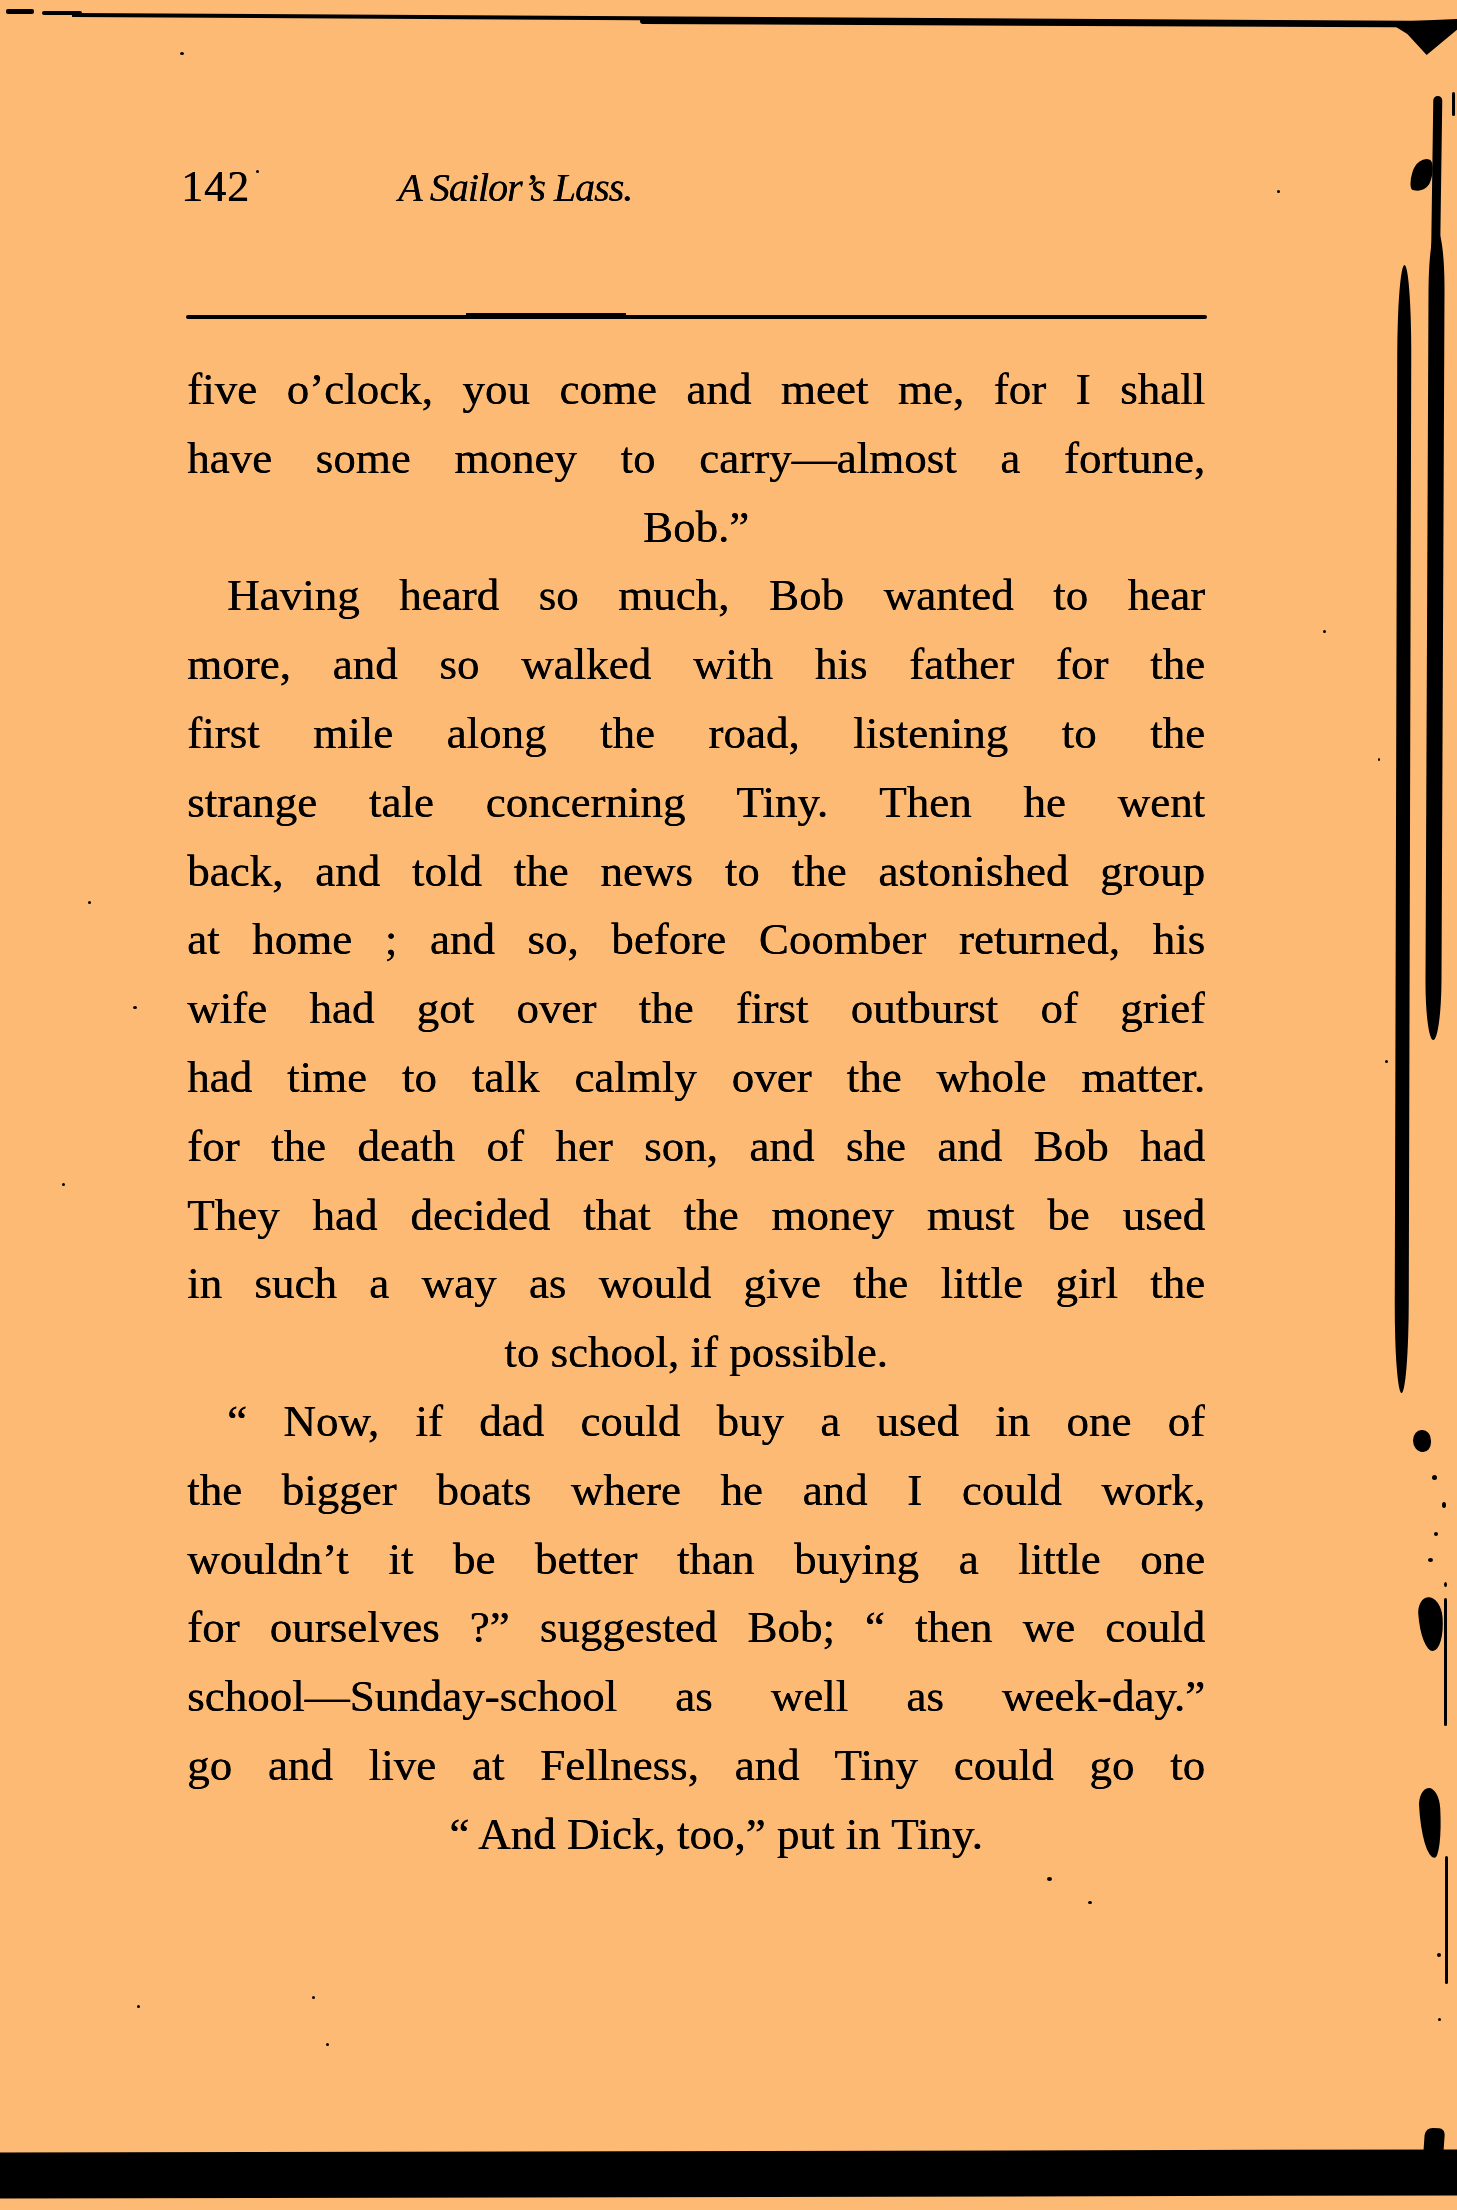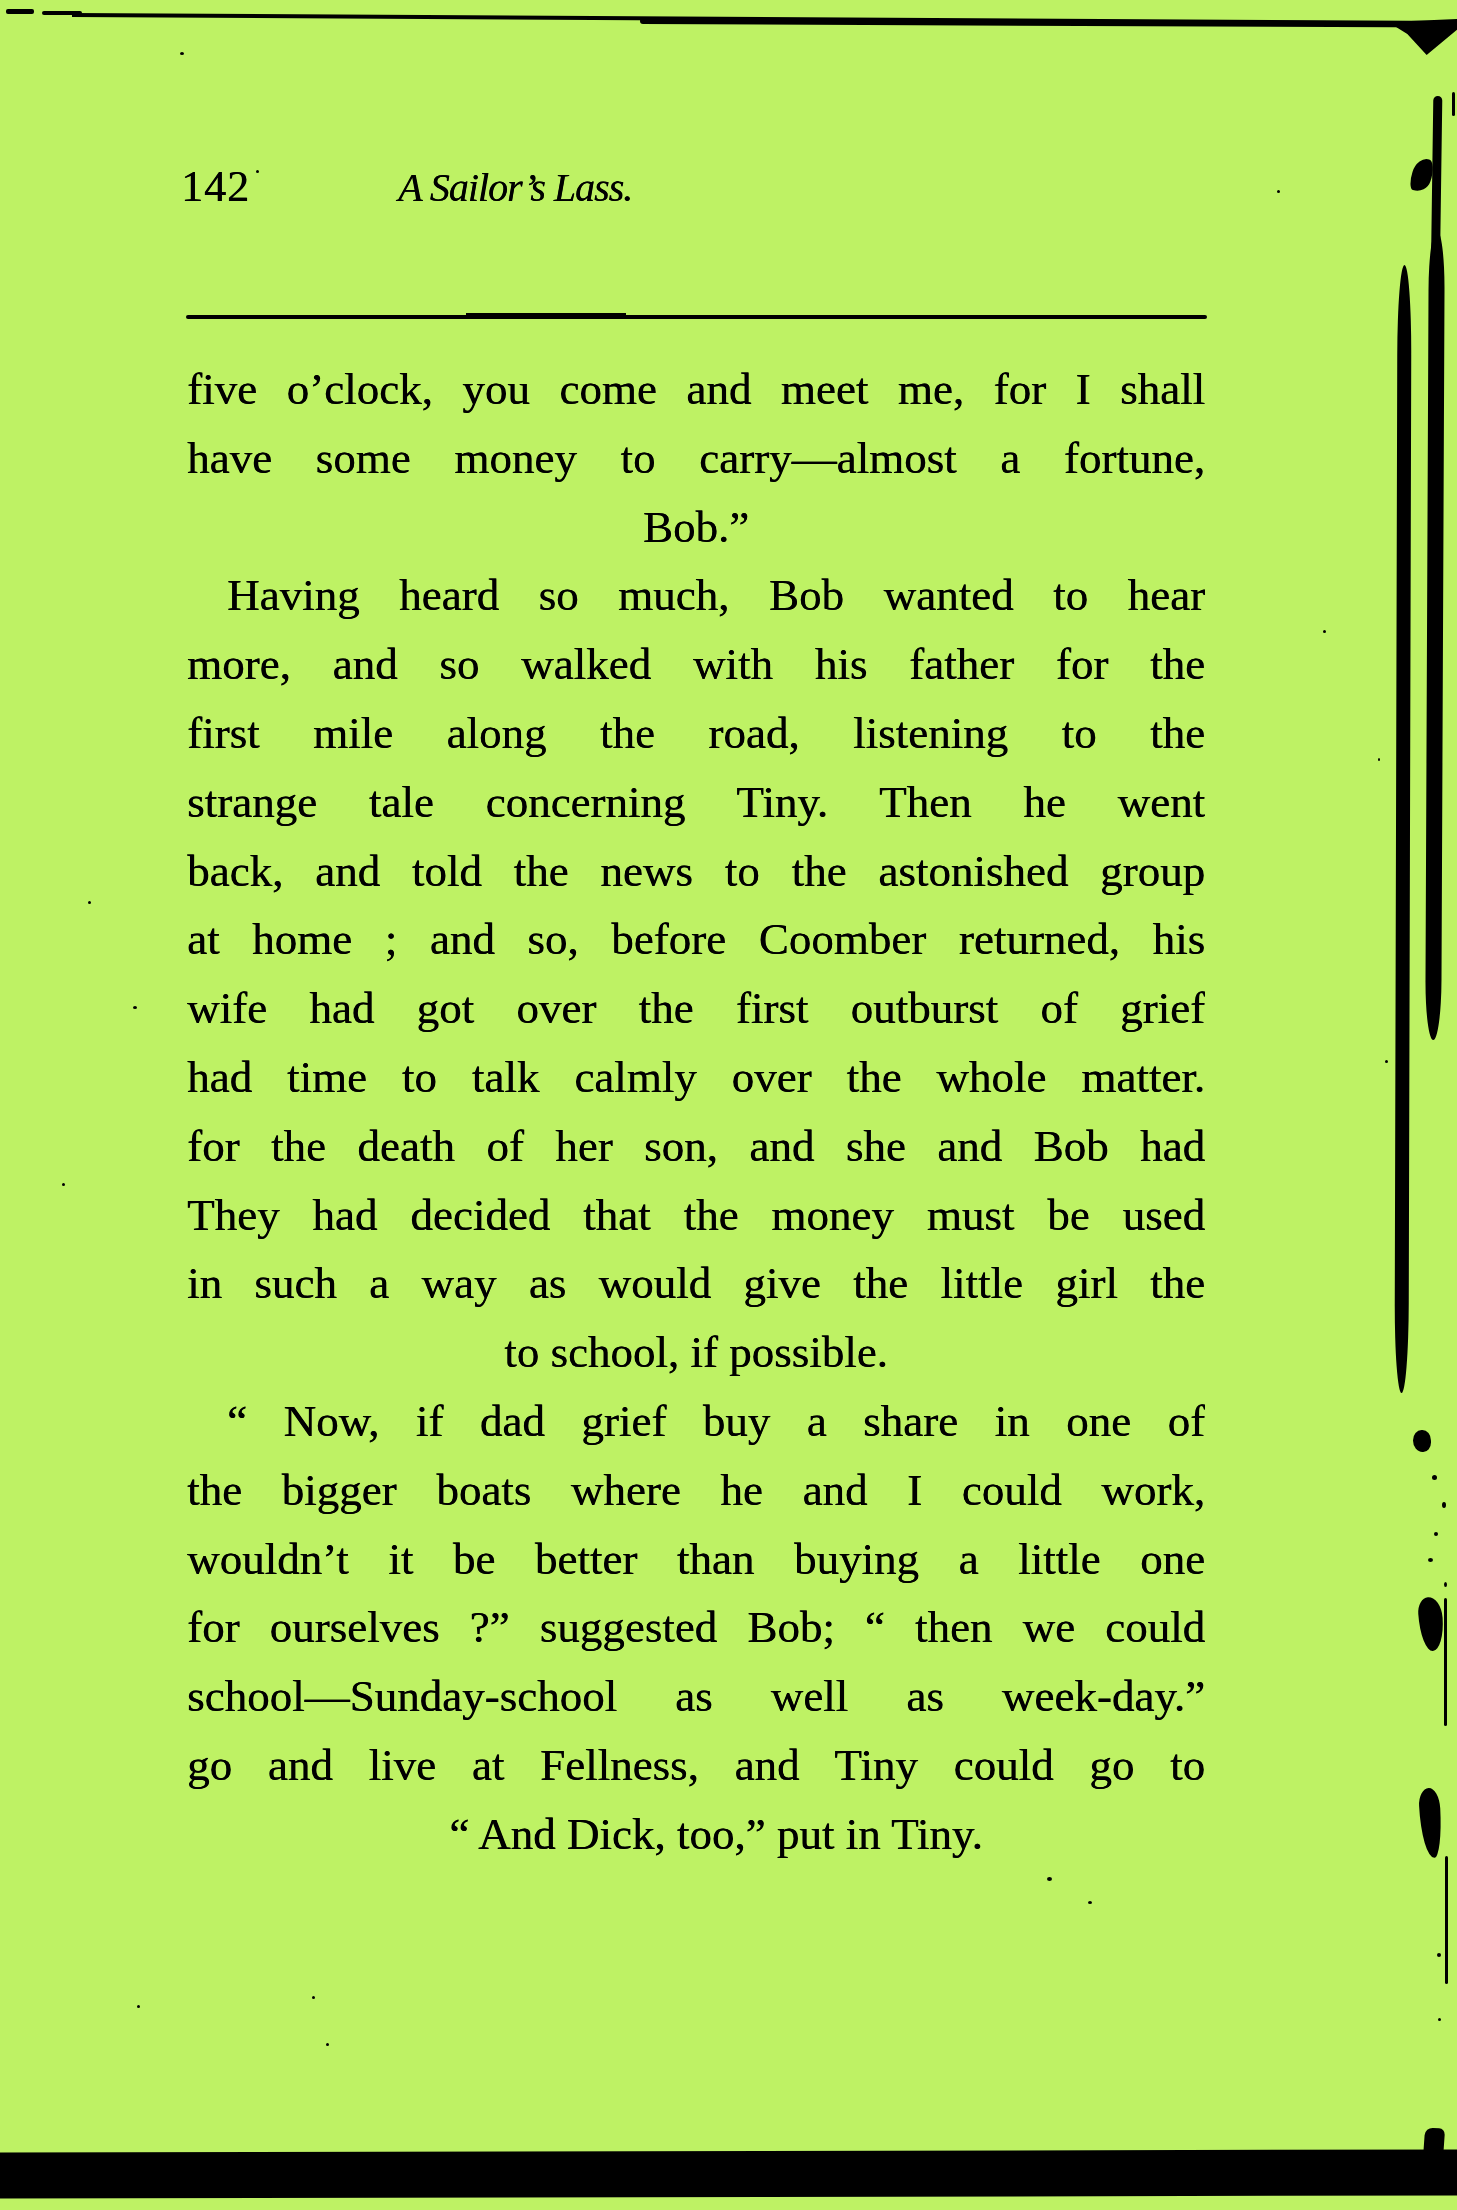--- a/index.html
+++ b/index.html
@@ -6,7 +6,7 @@
   .page{
     position:relative;
     width:1457px;height:2210px;
-    background:#bef264;
+    background:#fdba74;
     color:#000;
     font-family:"Liberation Serif","DejaVu Serif",serif;
     overflow:hidden;

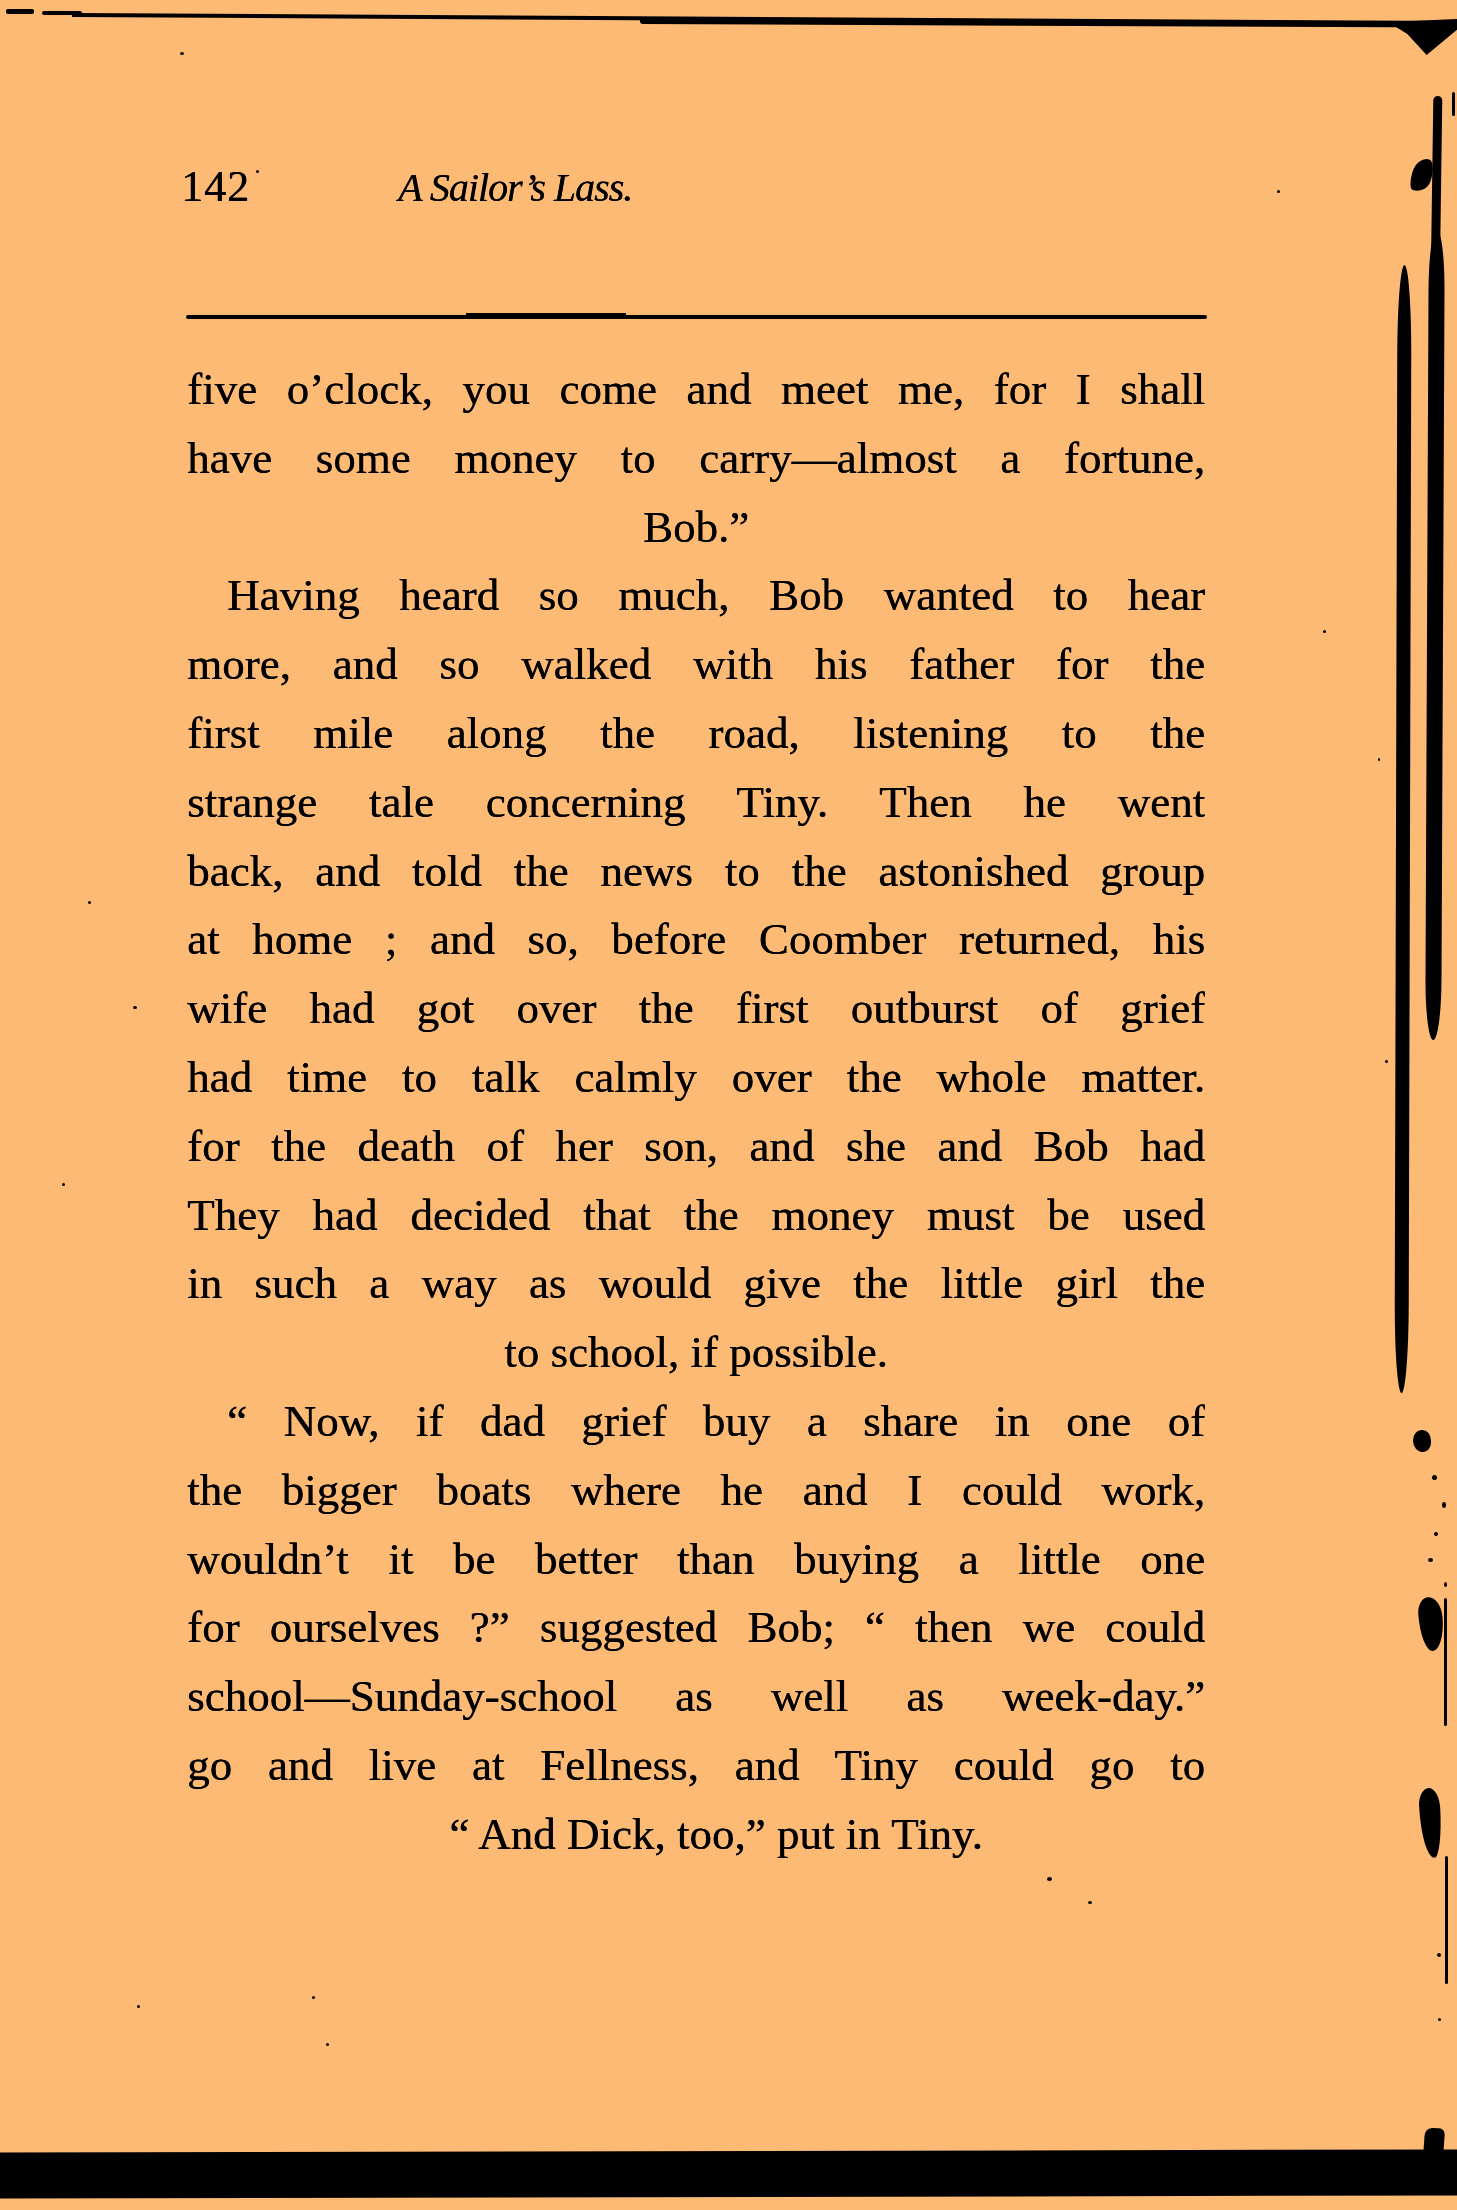--- a/index.html
+++ b/index.html
@@ -107,7 +107,7 @@
       <div class="line just">They had decided that the money must be used</div>
       <div class="line just">in such a way as would give the little girl the</div>
       <div class="line">to school, if possible.</div>
-      <div class="line just indent">“ Now, if dad grief buy a share in one of</div>
+      <div class="line just indent">“ Now, if dad could buy a used in one of</div>
       <div class="line just">the bigger boats where he and I could work,</div>
       <div class="line just">wouldn’t it be better than buying a little one</div>
       <div class="line just">for ourselves ?” suggested Bob; “ then we could</div>

